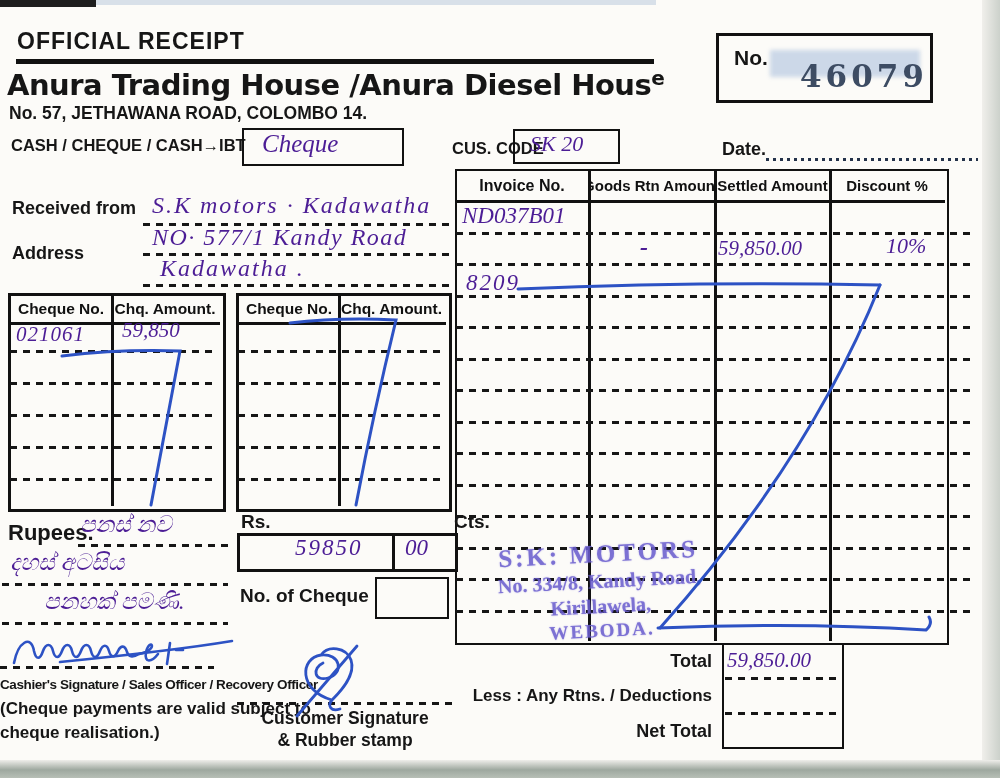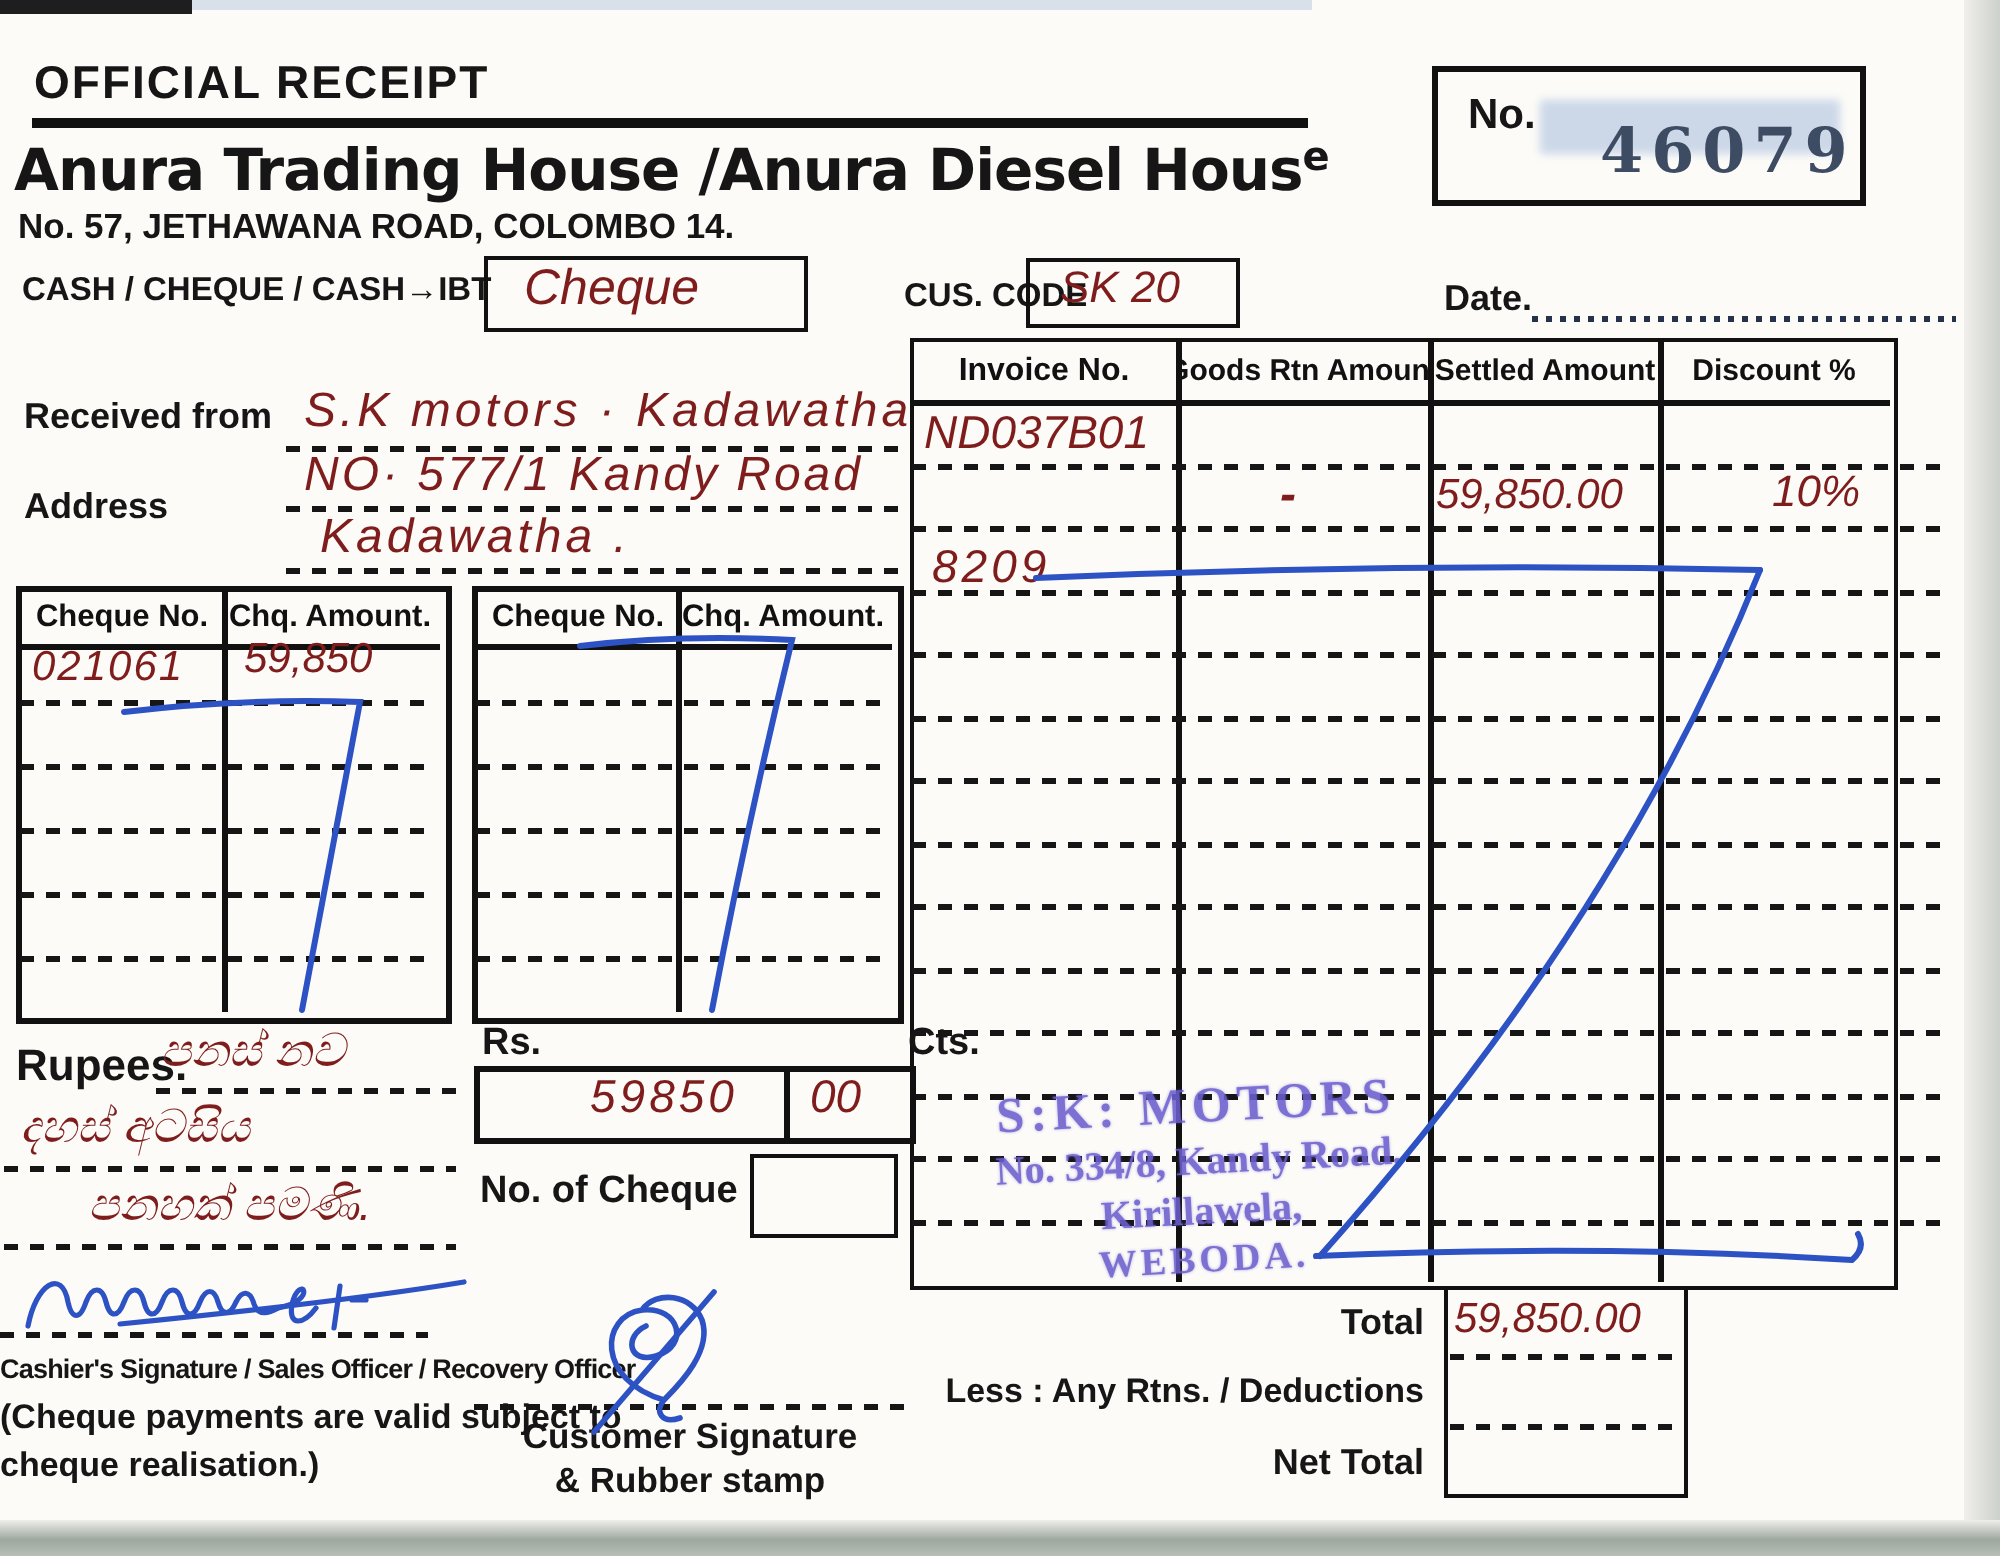--- a/index.html
+++ b/index.html
@@ -9,7 +9,7 @@
          background:#fcfbf8;}
   .abs{position:absolute;}
   .printed{color:#161616;}
-  .hw{font-family:Liberation Sans, sans-serif;font-style:italic;color:#7f1d1d;white-space:nowrap;}
+  .hw{font-family:Liberation Serif, serif;font-style:italic;color:#4c1d95;white-space:nowrap;}
   .dash{position:absolute;height:2.5px;
         background:repeating-linear-gradient(90deg,#161616 0 7px,transparent 7px 13px);}
   .dots{position:absolute;height:3px;

